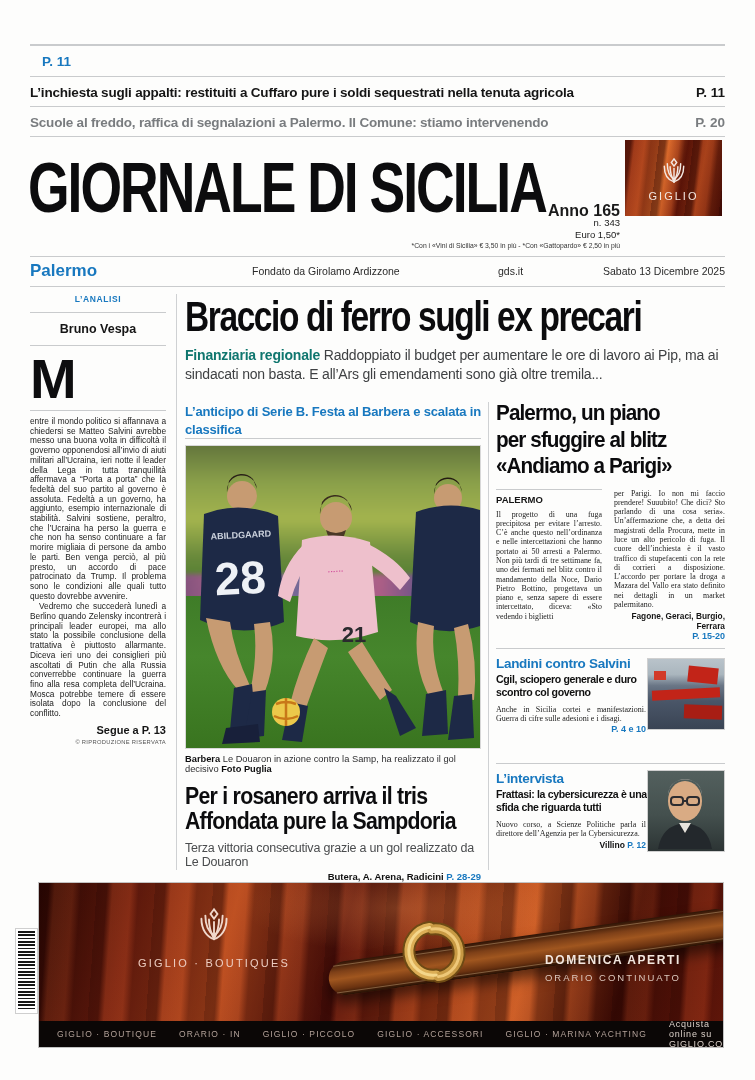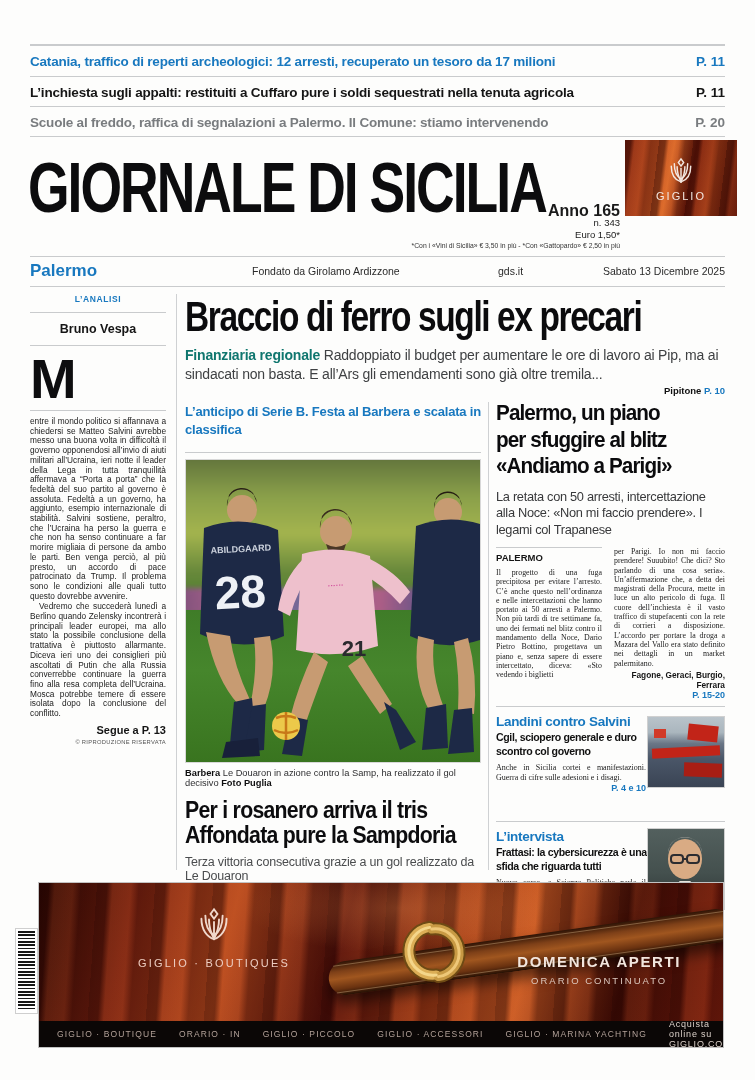--- a/index.html
+++ b/index.html
@@ -140,7 +140,6 @@
 
   <div class="abs hrline" style="left:30px;top:44px;width:695px;height:2px;"></div>
   <div class="strip" style="top:46px;">
-    <span class="t blue">Catania, traffico di reperti archeologici: 12 arresti, recuperato un tesoro da 17 milioni</span>
     <span class="p blue">P. 11</span>
   </div>
   <div class="abs hrline" style="left:30px;top:76px;width:695px;"></div>

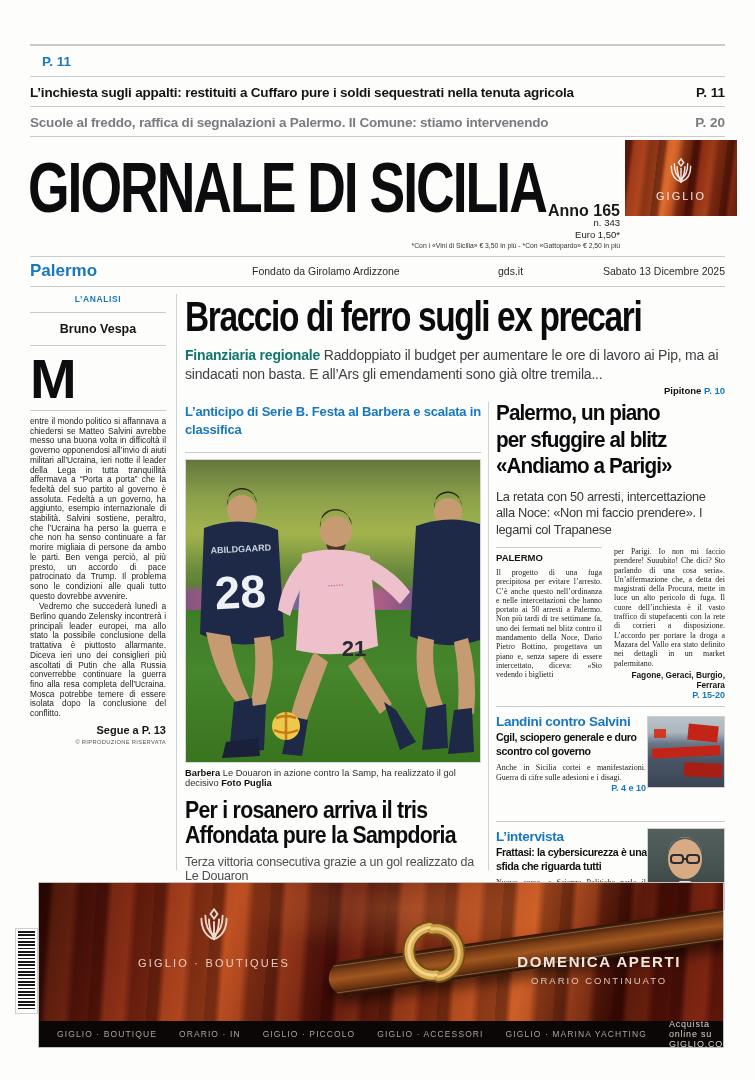--- a/index.html
+++ b/index.html
@@ -23,7 +23,7 @@
   .edition .num,.edition .price{font-size:9.5px;}
   .promo{position:absolute;left:300px;top:242px;width:320px;text-align:right;font-size:6.8px;color:#333;}
   .giglio-box{position:absolute;left:625px;top:140px;width:97px;height:76px;overflow:hidden;
-    background:linear-gradient(100deg,#7e2410 0%,#b84c1e 28%,#d86a2a 40%,#6e1a0a 58%,#9c3a16 75%,#541006 100%);padding-left:15px;}
+    background:linear-gradient(100deg,#7e2410 0%,#b84c1e 28%,#d86a2a 40%,#6e1a0a 58%,#9c3a16 75%,#541006 100%);}
   .giglio-box .folds{position:absolute;inset:0;background:repeating-linear-gradient(97deg,rgba(30,0,0,.45) 0 6px,rgba(255,120,60,.12) 10px 20px,rgba(30,0,0,.25) 26px 34px);}
   .giglio-box .inner{position:absolute;inset:0;display:flex;flex-direction:column;align-items:center;justify-content:center;gap:2px;}
   .giglio-box .label{color:#f3e8e2;font-size:11px;letter-spacing:2px;}

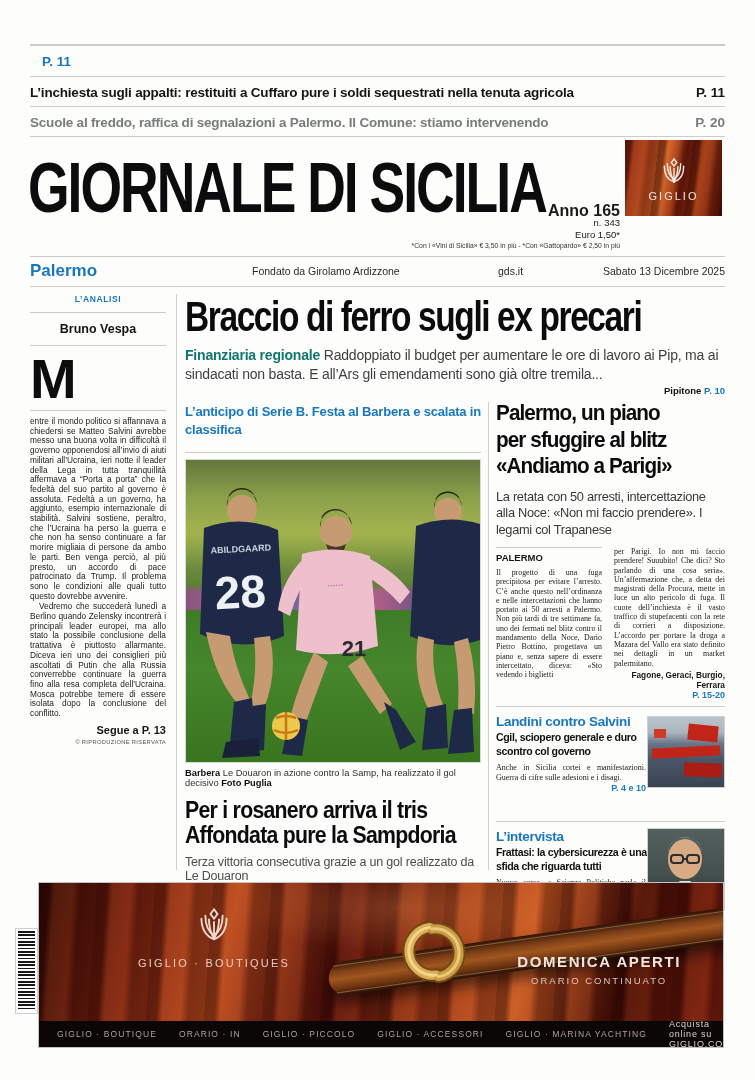--- a/index.html
+++ b/index.html
@@ -199,10 +199,6 @@
         <h1>Braccio di ferro sugli ex precari</h1>
       </div>
     <div class="deck"><span class="kk">Finanziaria regionale</span><span> Raddoppiato il budget per aumentare le ore di lavoro ai Pip, ma ai sindacati non basta. E all’Ars gli emendamenti sono già oltre tremila...</span></div>
-    <div class="bylineline">
-      <span class="by">Pipitone</span>
-      <span class="pg">P. 10</span>
-    </div>
   </div>
 
   <div class="serieb">

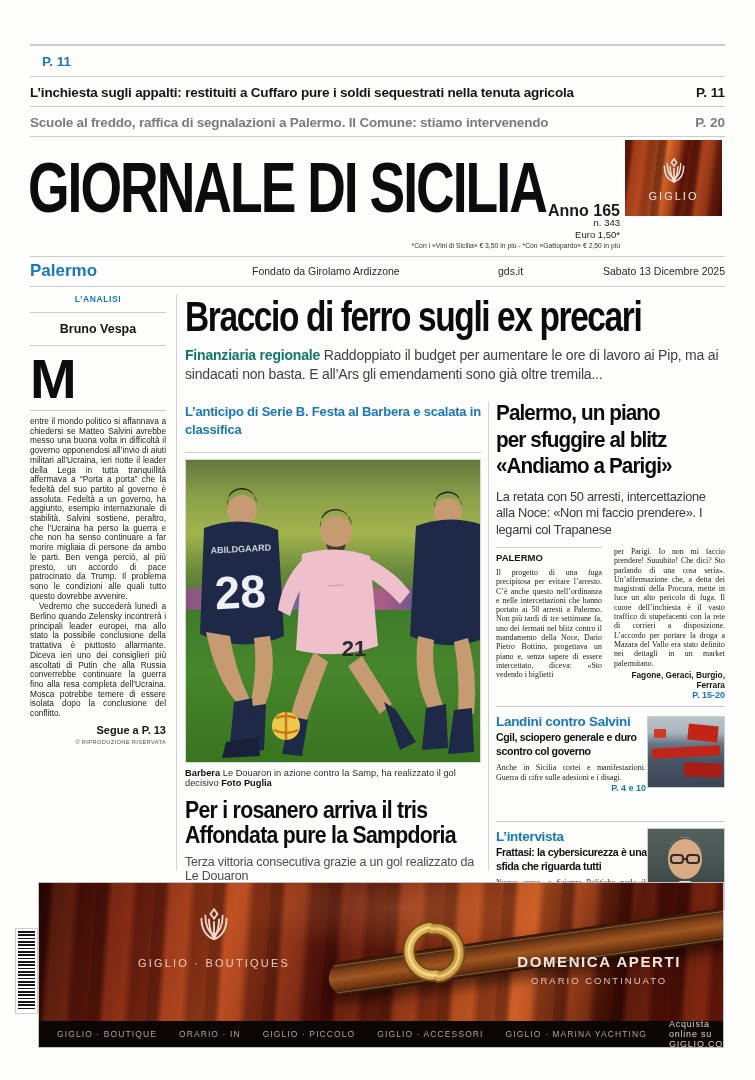--- a/index.html
+++ b/index.html
@@ -54,7 +54,7 @@
   
   .serieb{position:absolute;left:185px;top:402px;width:296px;}
   .seckick{color:#1878bf;font-weight:bold;font-size:13px;letter-spacing:-0.2px;}
-  .serieb .kickline{border-bottom:1px solid #c9cbcd;padding-bottom:14px;}
+  .serieb .kickline{border-bottom:1px solid #c9cbcd;padding-bottom:0;}
   .photo{margin-top:6px;width:294px;height:302px;border:1px solid #d8d8d8;position:relative;overflow:hidden;background:#4a7a2c;}
   .ph-stands{position:absolute;left:-8px;top:-8px;right:-8px;height:148px;filter:blur(3px);
     background:linear-gradient(180deg,#5c6e3a 0%,#8aa04a 30%,#a4b44e 55%,#6a8a3c 80%,#55803255 100%),

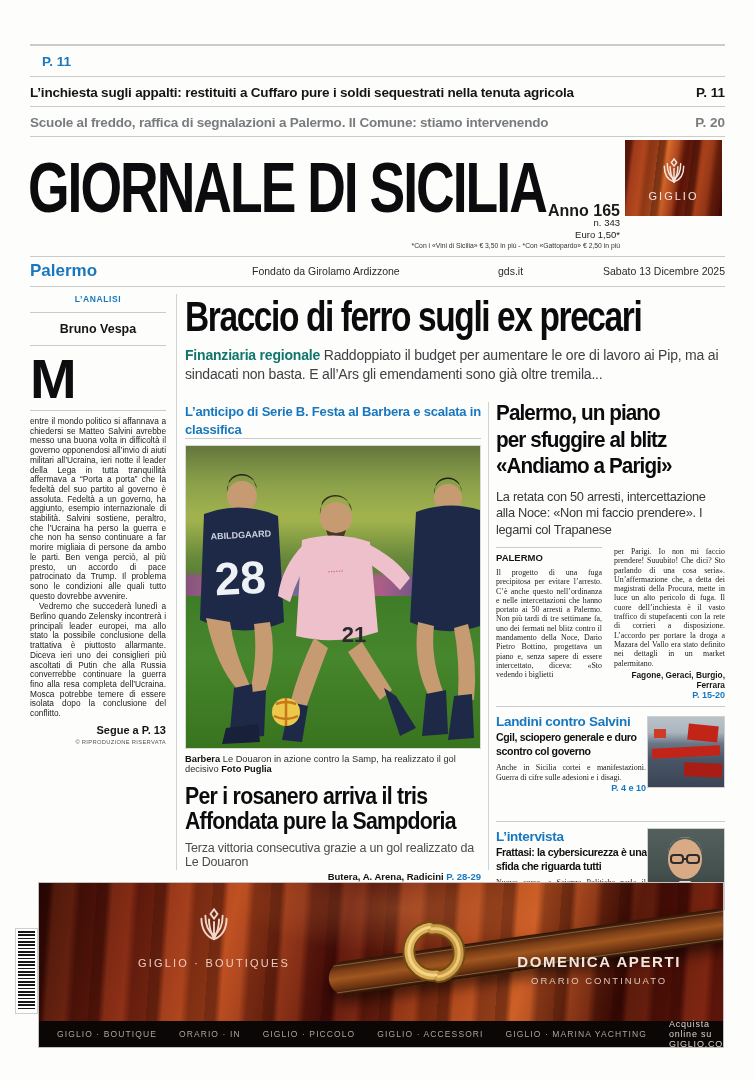--- a/index.html
+++ b/index.html
@@ -265,7 +265,6 @@
 
   <div class="rcol">
     <h2><span>Palermo, un piano</span><br><span>per sfuggire al blitz</span><br><span>«Andiamo a Parigi»</span></h2>
-    <div class="deck">La retata con 50 arresti, intercettazione alla Noce: «Non mi faccio prendere». I legami col Trapanese</div>
     <div class="blitzbody">
       <div class="bcol bcol1">
         <div class="hrline"></div>

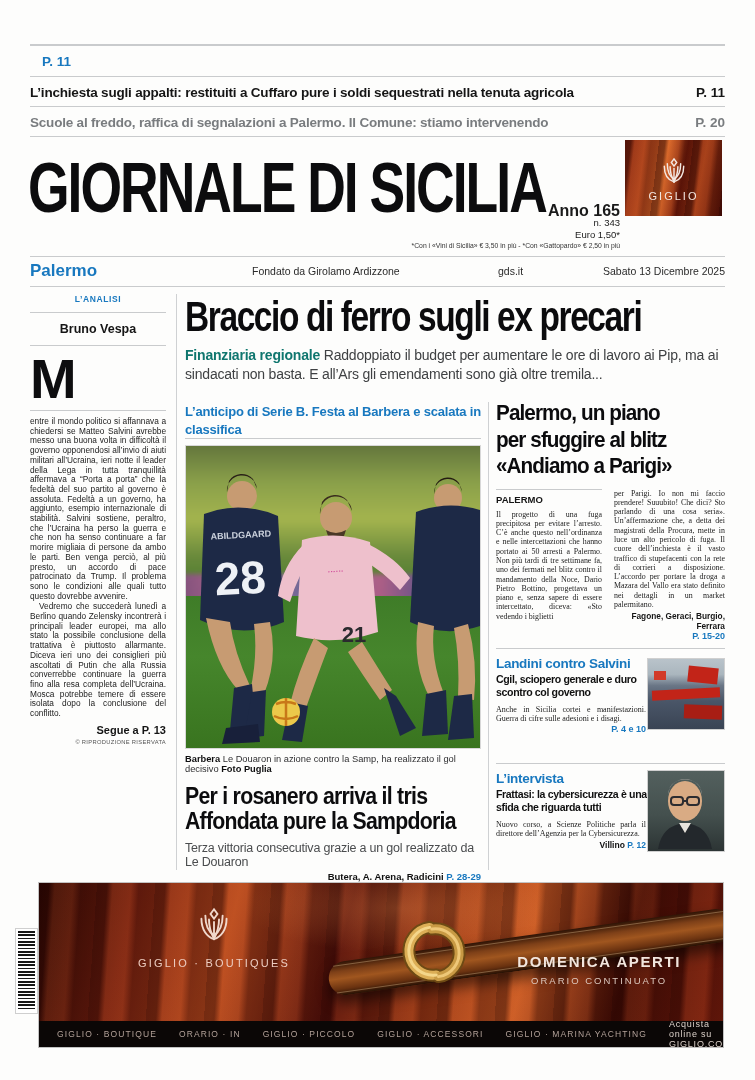--- a/index.html
+++ b/index.html
@@ -111,7 +111,7 @@
   .adleft{position:absolute;left:55px;top:20px;width:240px;text-align:center;}
   .adleft .lbl{margin-top:6px;color:#ecccc0;font-size:11px;letter-spacing:2.2px;}
   .adright{position:absolute;right:42px;top:70px;text-align:center;}
-  .adright .t1{color:#f2e6de;font-weight:bold;font-size:15px;letter-spacing:1.6px;}
+  .adright .t1{color:#f2e6de;font-weight:bold;font-size:12px;letter-spacing:1.6px;}
   .adright .t2{color:#dcc8be;font-size:9.5px;letter-spacing:2px;margin-top:5px;}
   .adnav{position:absolute;left:0;right:0;bottom:0;height:26px;background:#0b0706;display:flex;align-items:center;padding:0 18px;gap:22px;}
   .adnav .item{color:#b2a198;font-size:8.5px;letter-spacing:1.1px;white-space:nowrap;}

